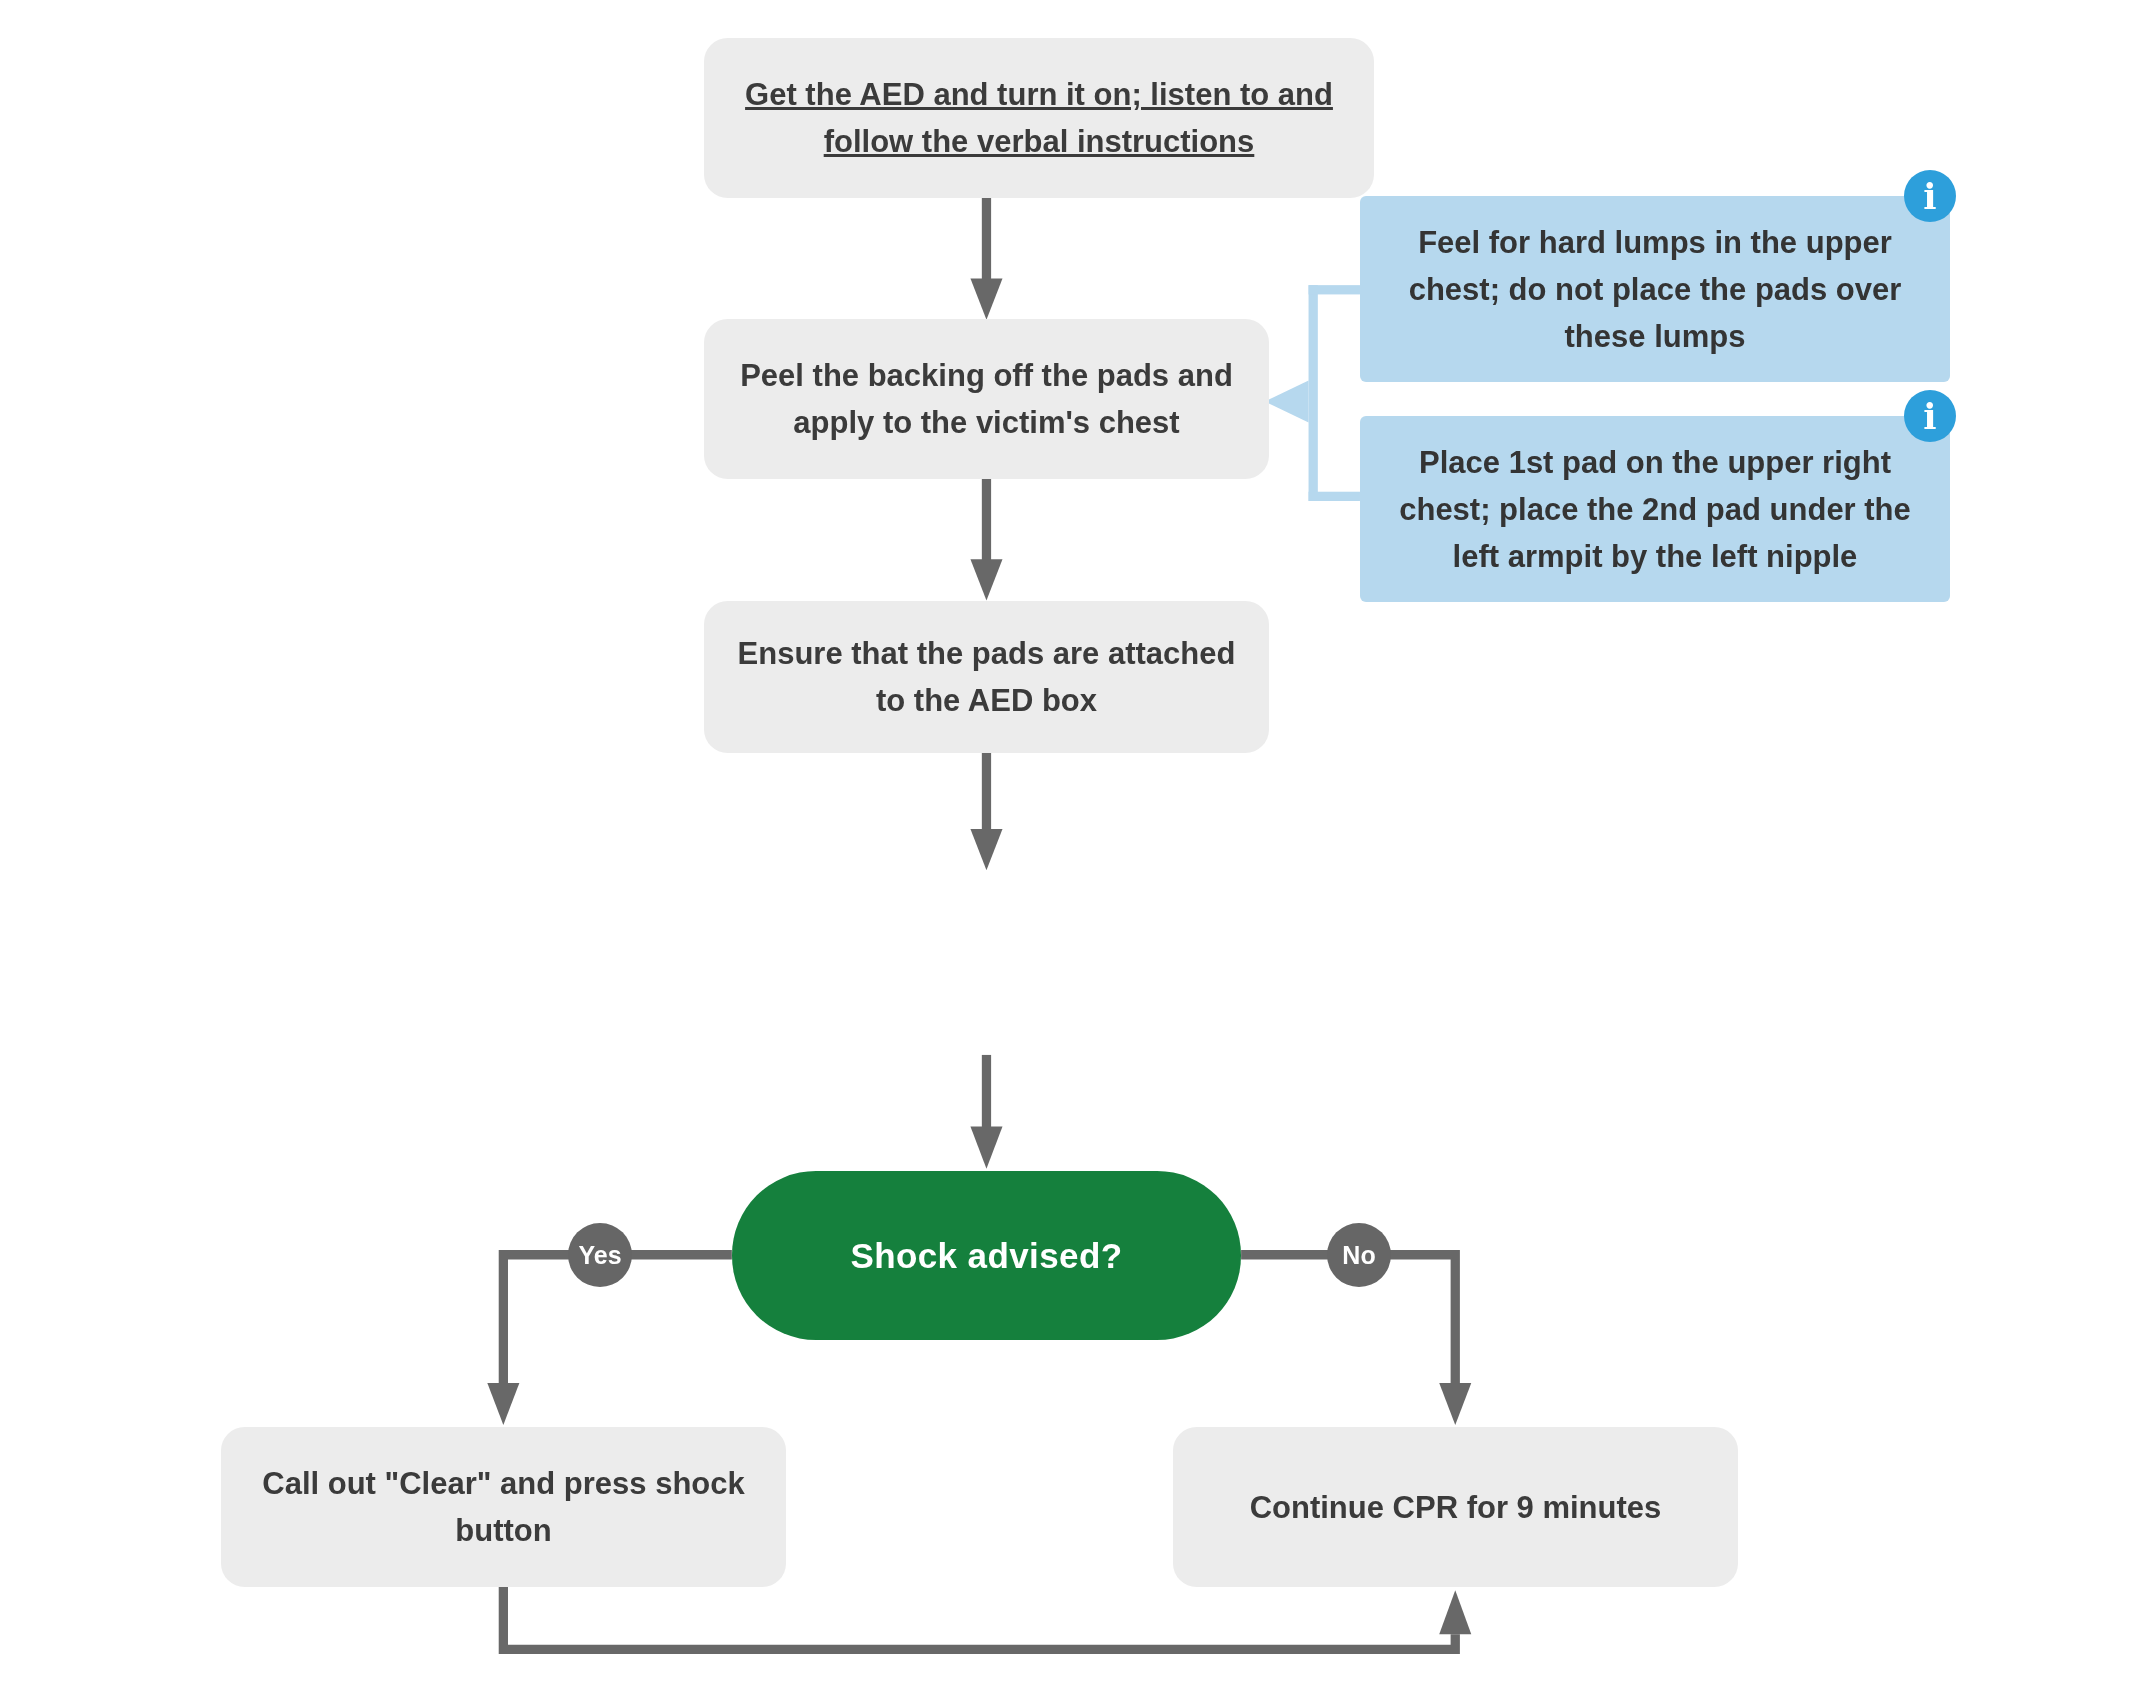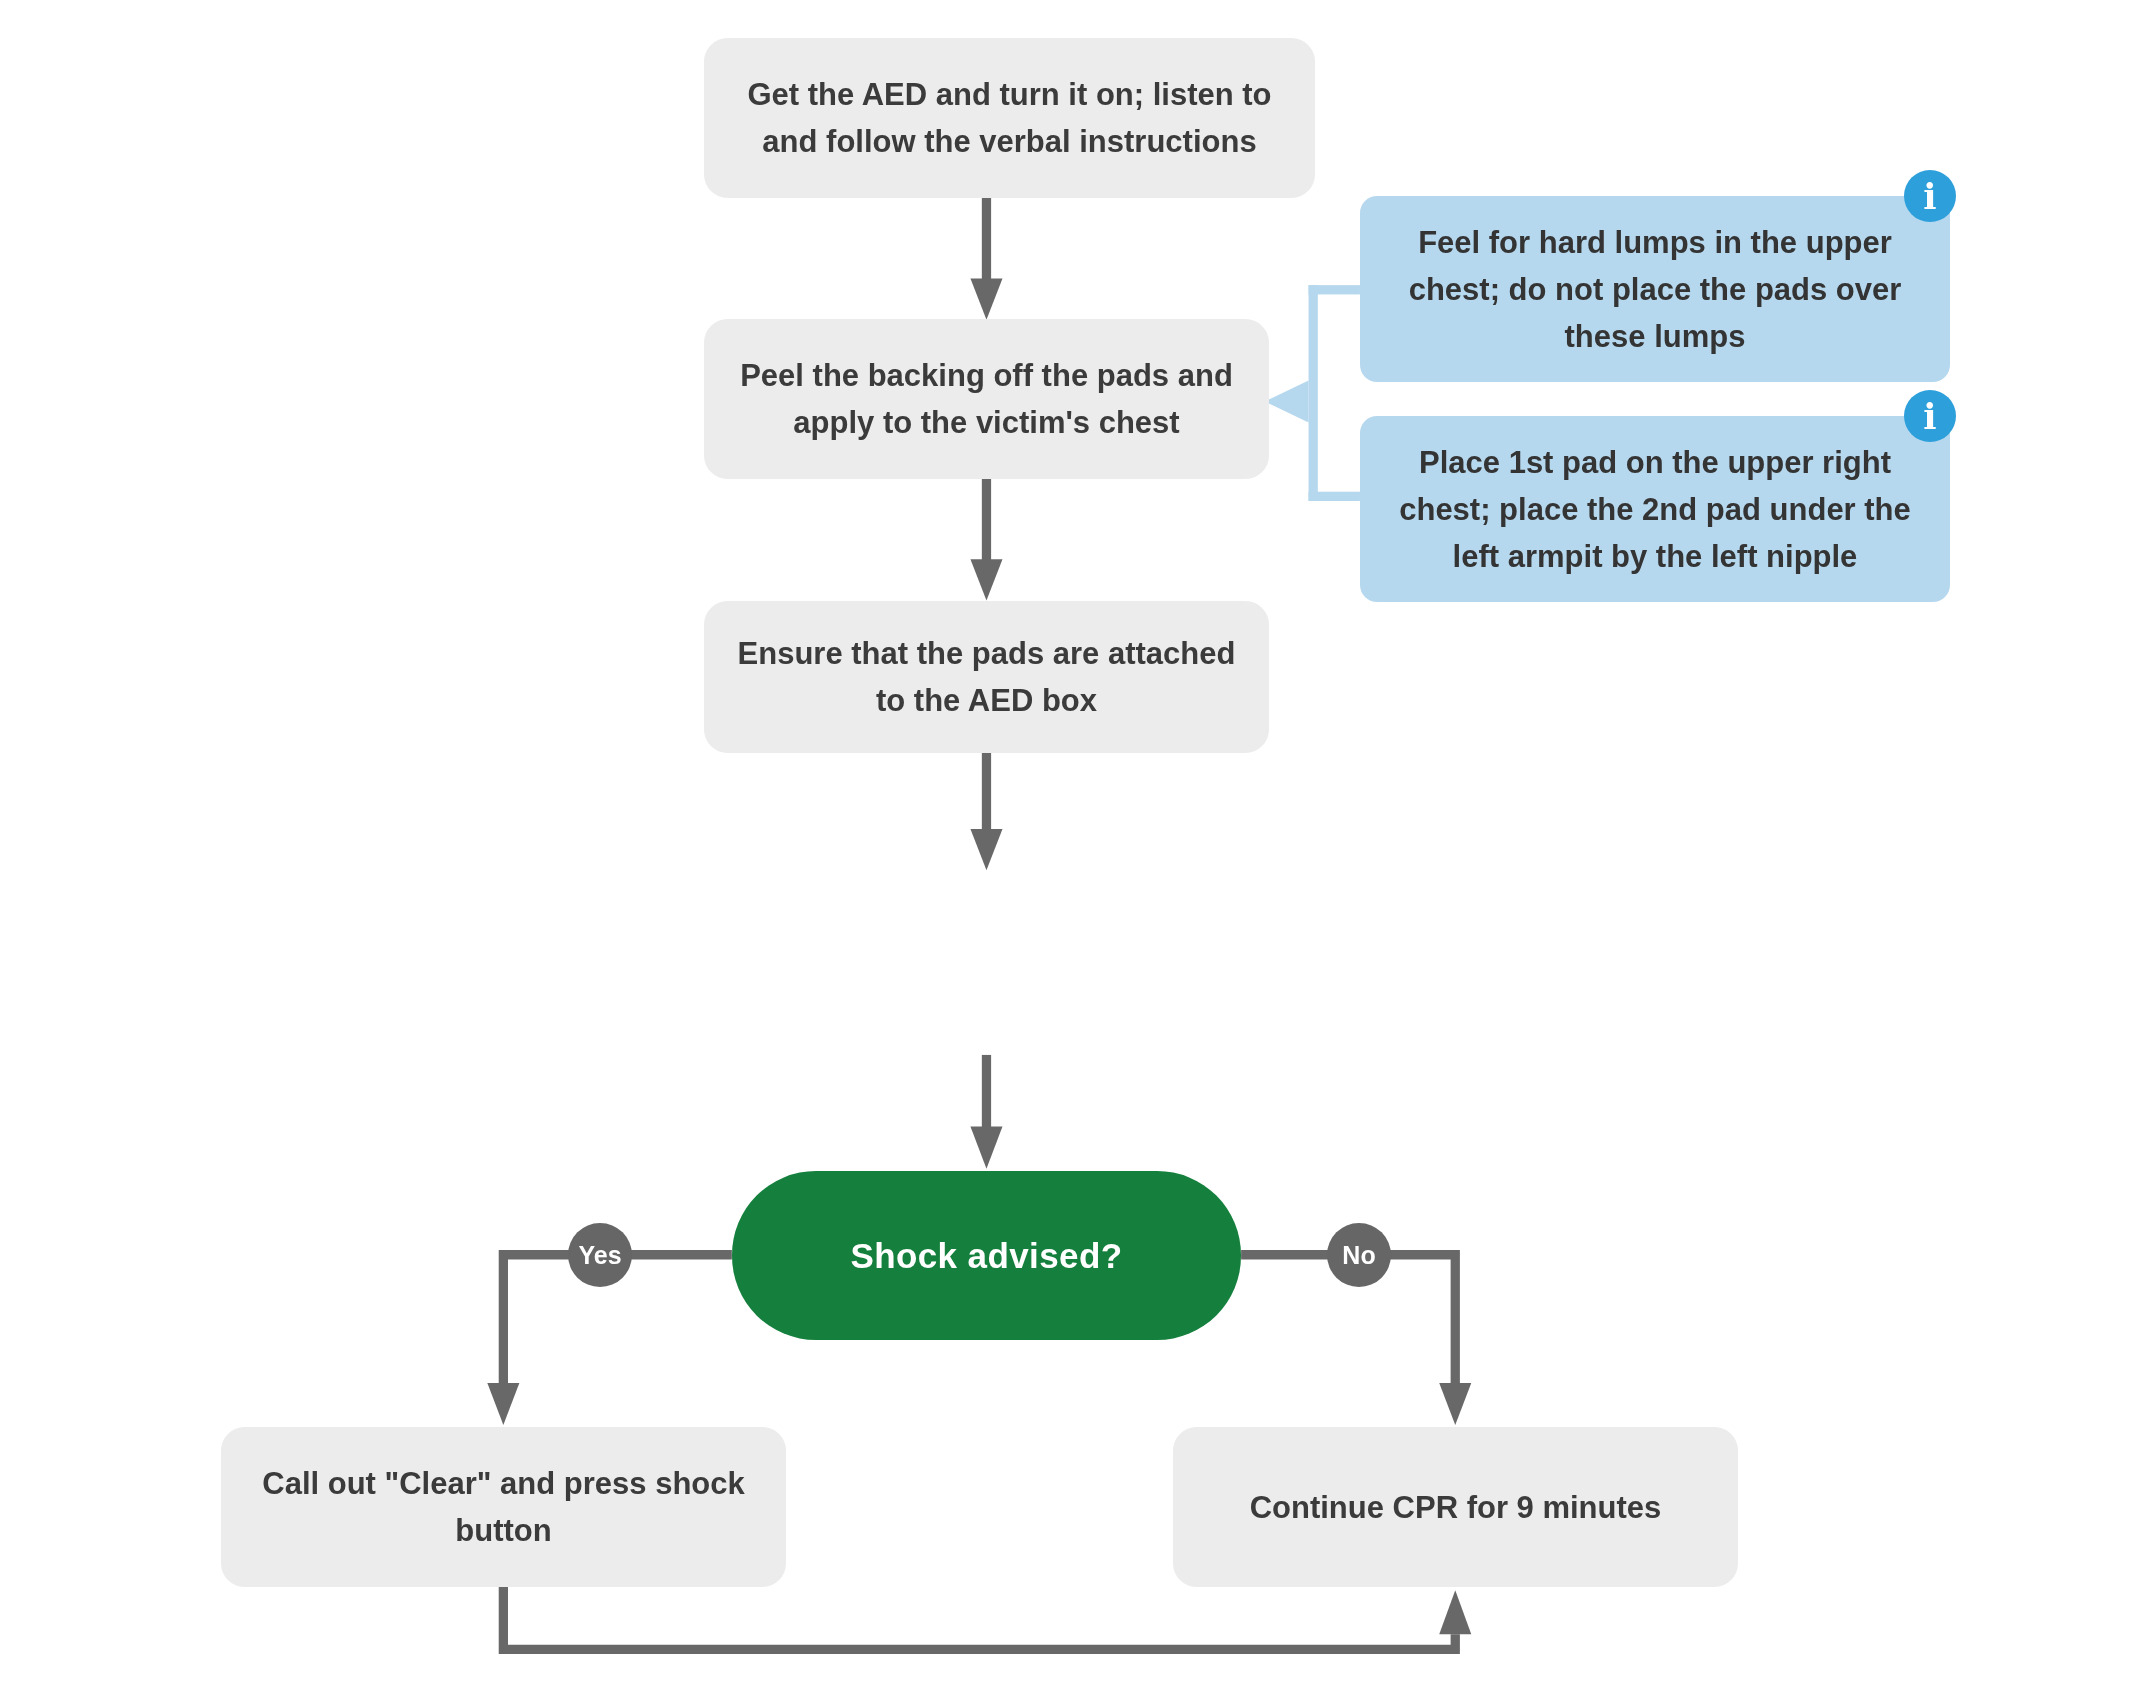--- a/index.html
+++ b/index.html
@@ -127,7 +127,7 @@
     </g>
   </svg>
 
-  <div class="node process" style="left:704px; top:38px; width:611px; height:160px;">
+  <div class="node process" style="left:704px; top:38px; width:670px; height:160px;text-decoration:underline;">
     <span>Get the AED and turn it on; listen to and follow the verbal instructions</span>
   </div>
 

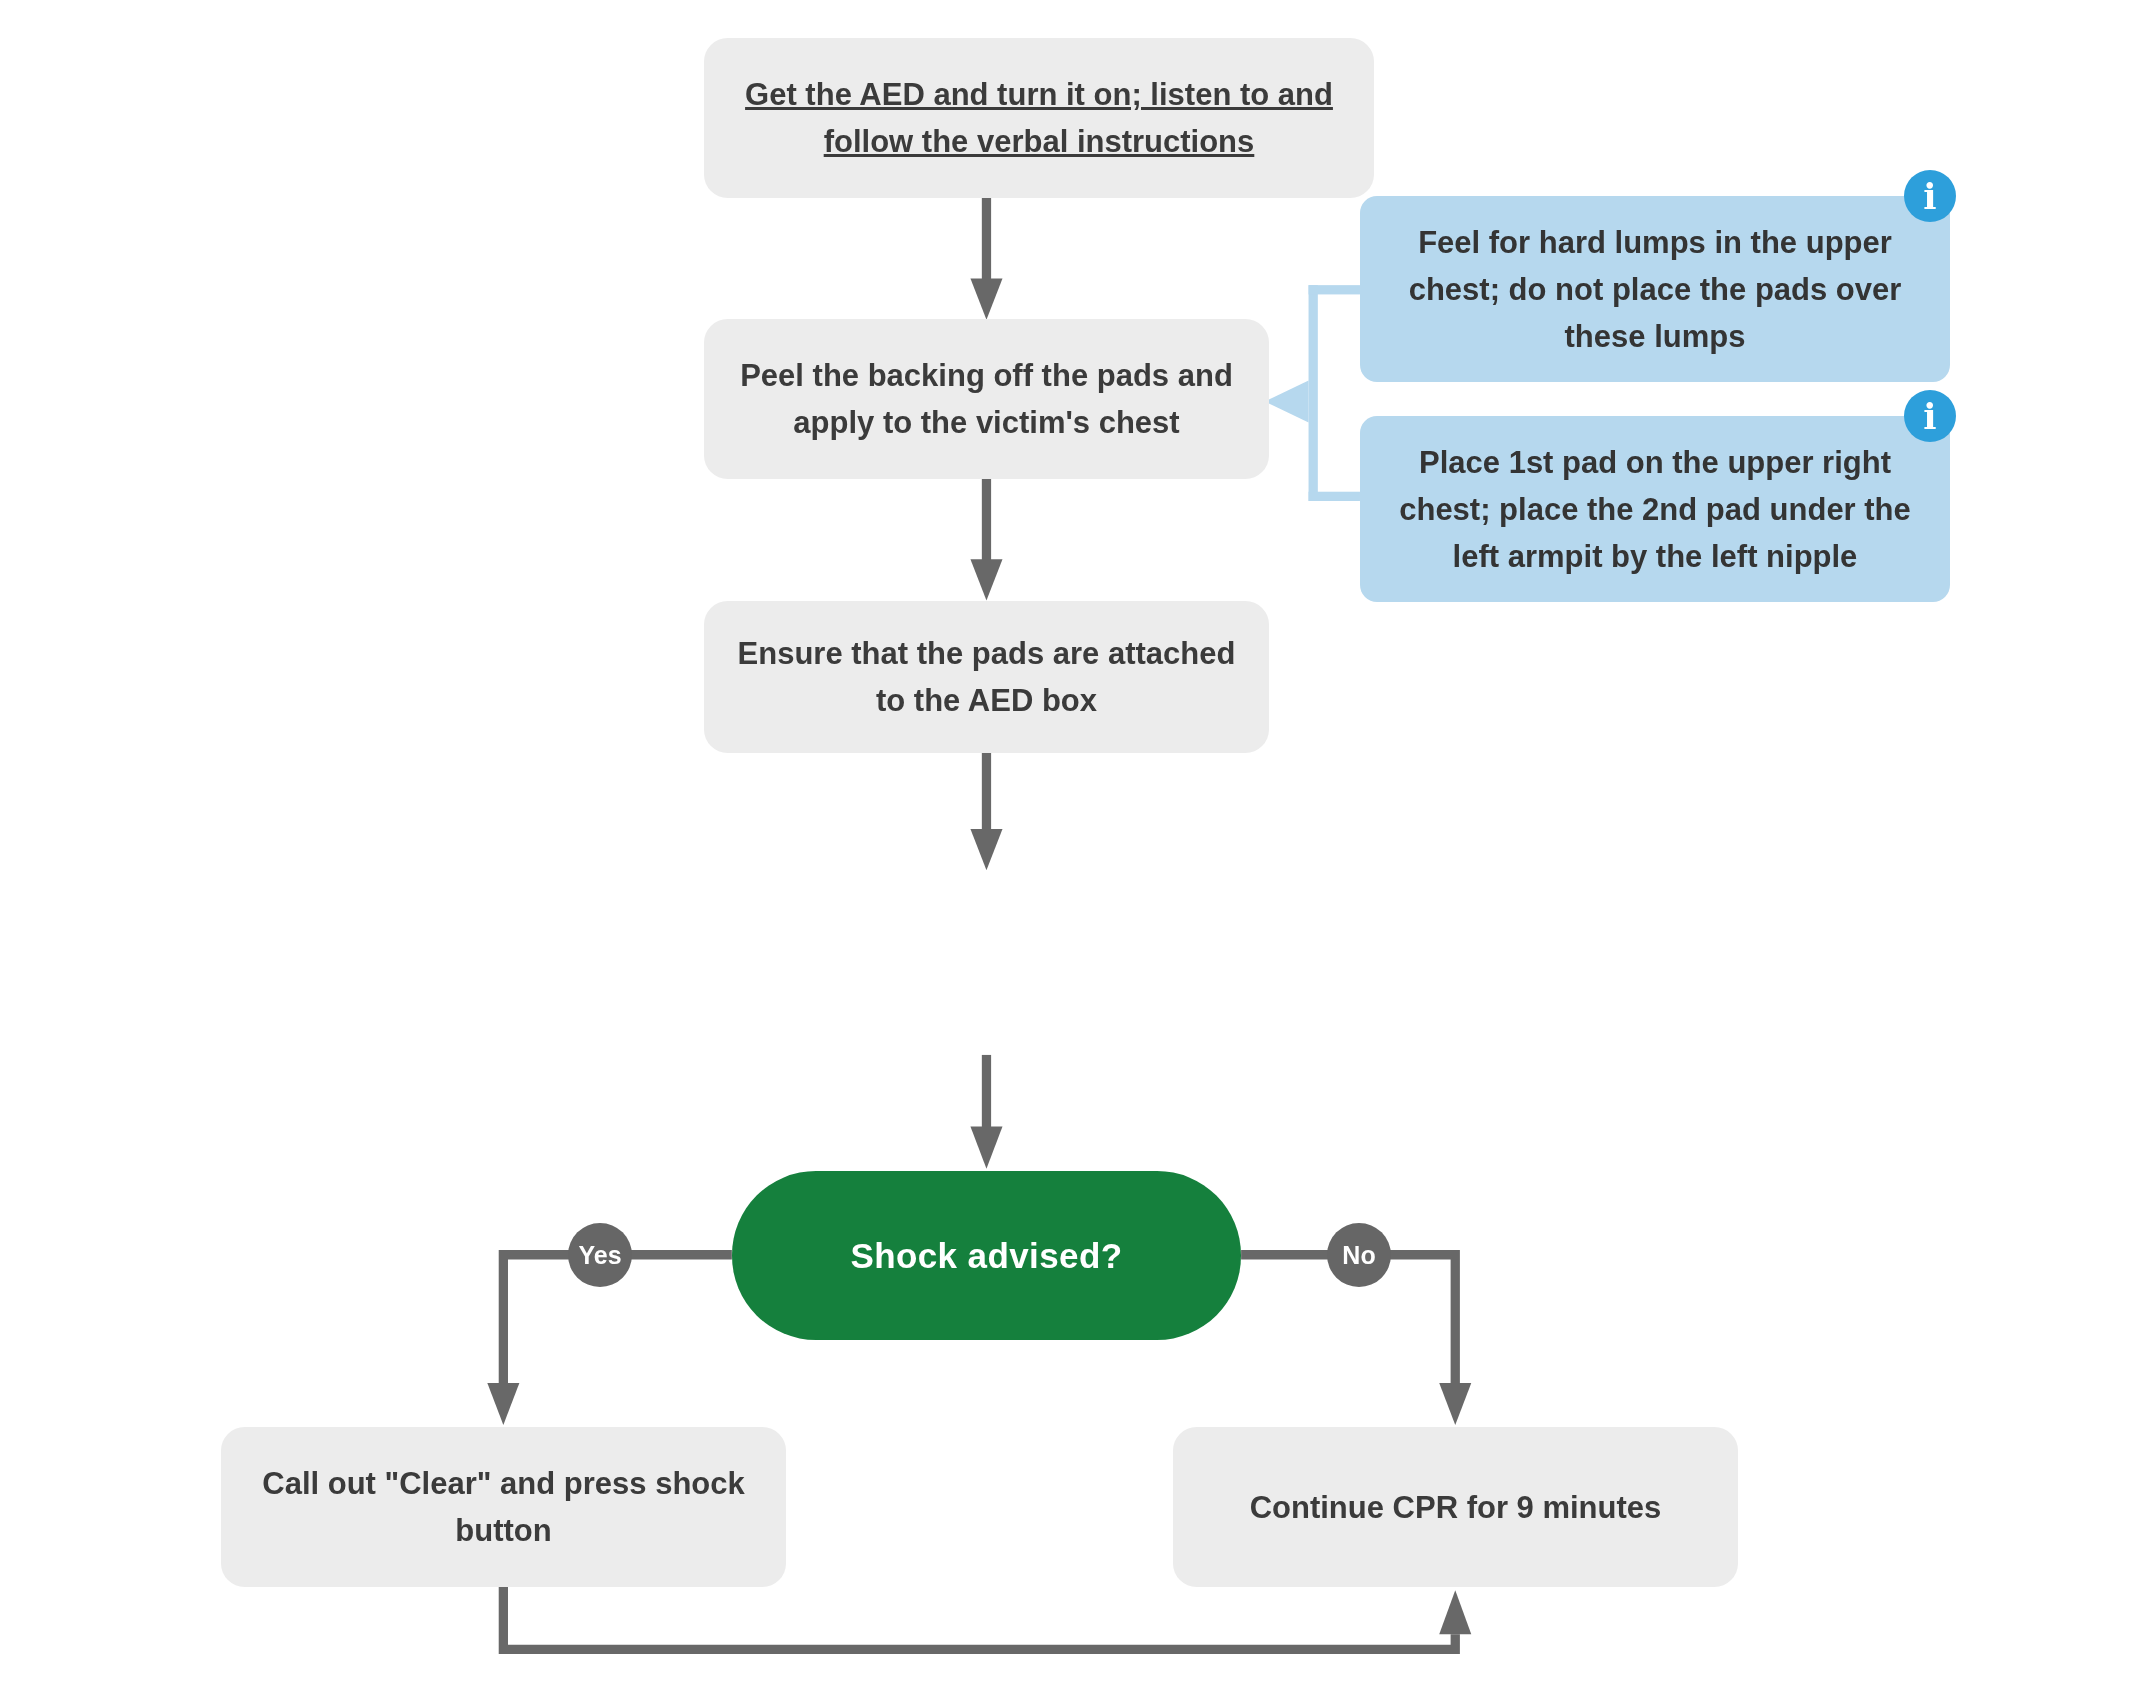--- a/index.html
+++ b/index.html
@@ -53,7 +53,7 @@
     position: absolute;
     background: #B6D8EE;
     color: #343434;
-    border-radius: 17px;
+    border-radius: 6px;
     font-weight: 700;
     font-size: 31px;
     line-height: 47px;

